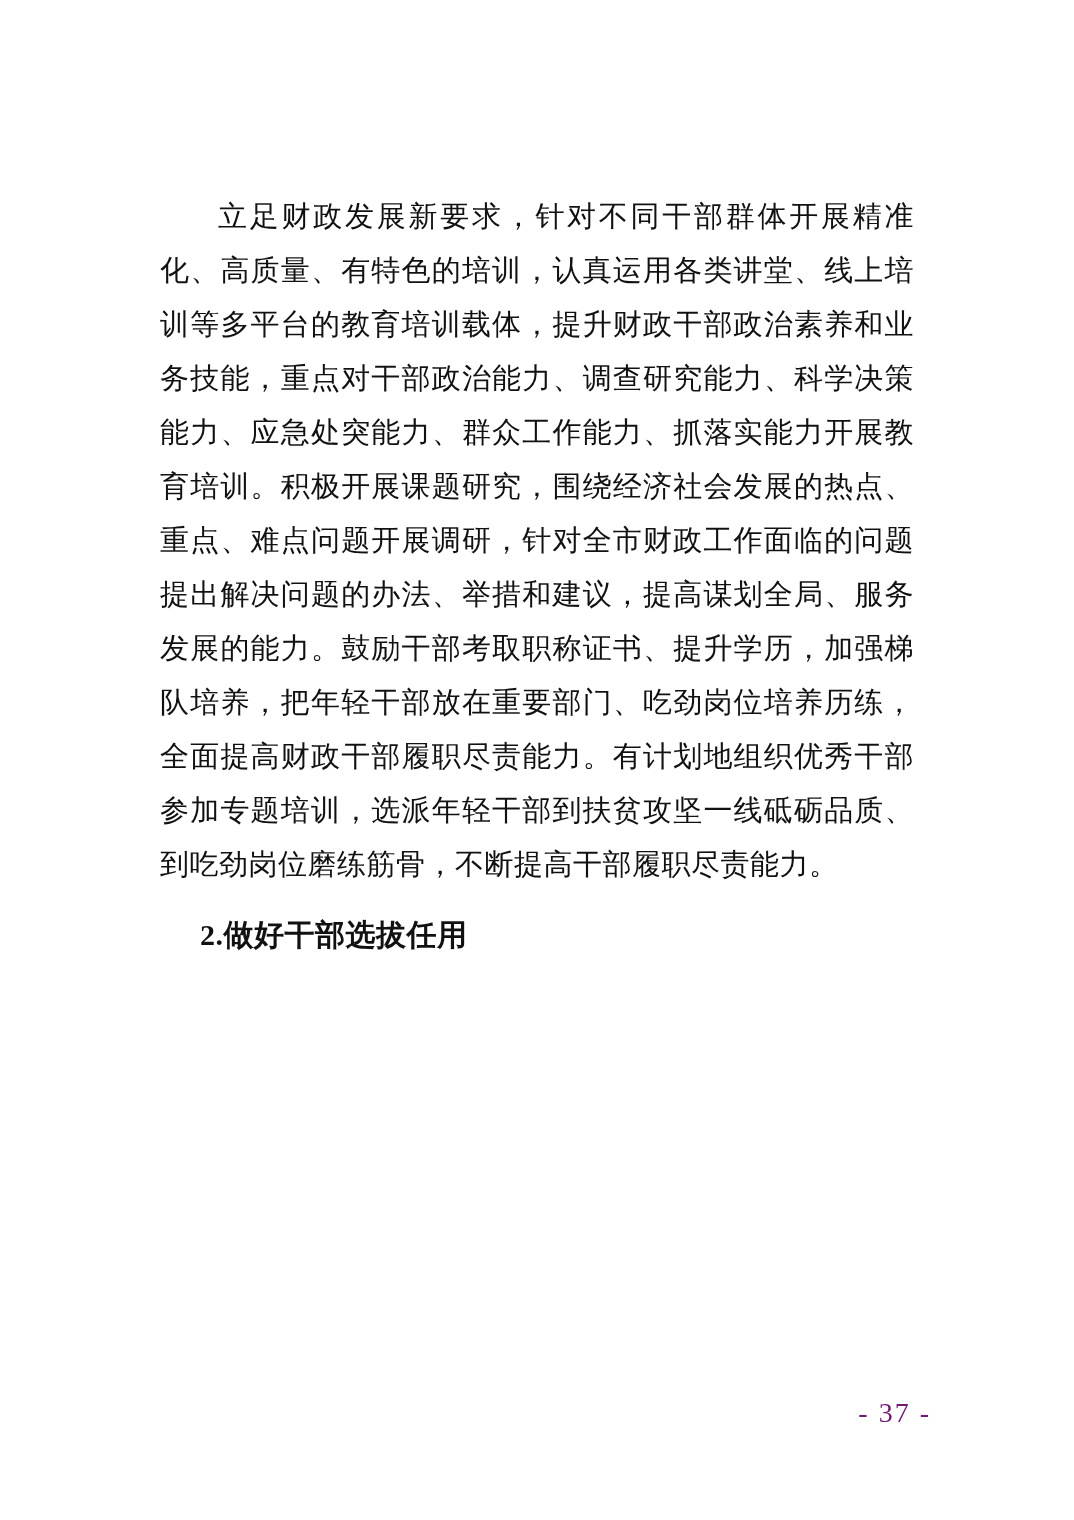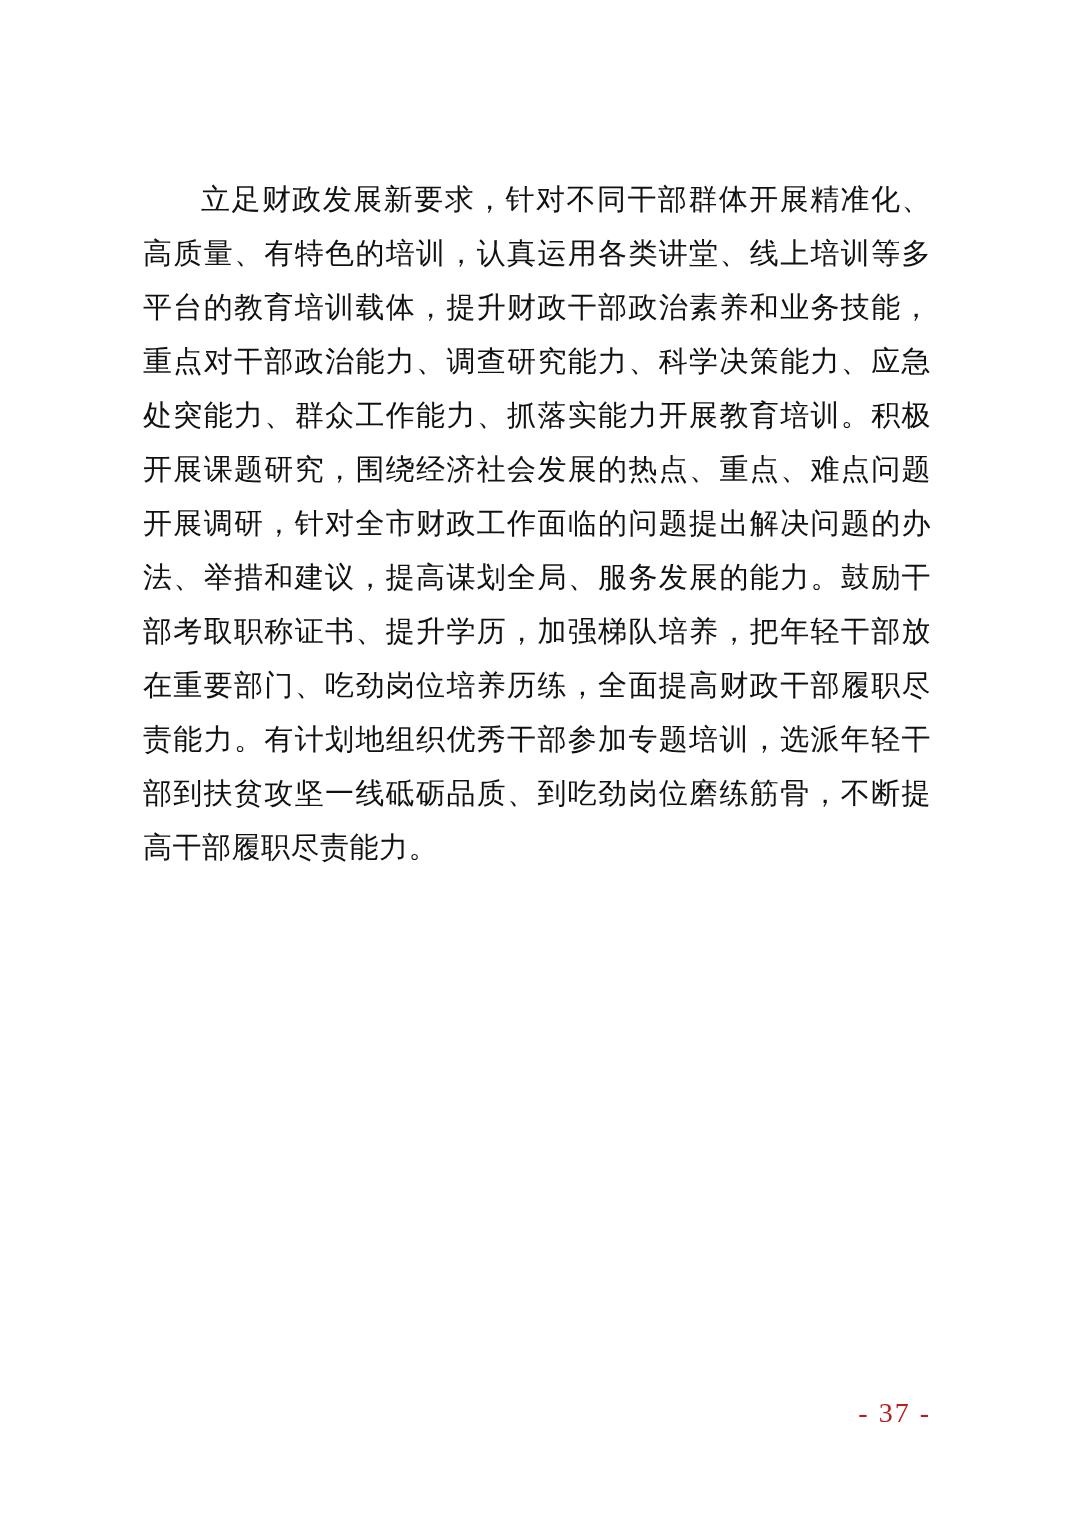--- a/index.html
+++ b/index.html
@@ -23,7 +23,7 @@
     width: 788px;
   }
   .body-para {
-    margin: 0;
+    margin: 17px;
     font-size: 29px;
     line-height: 54px;
     text-align: justify;

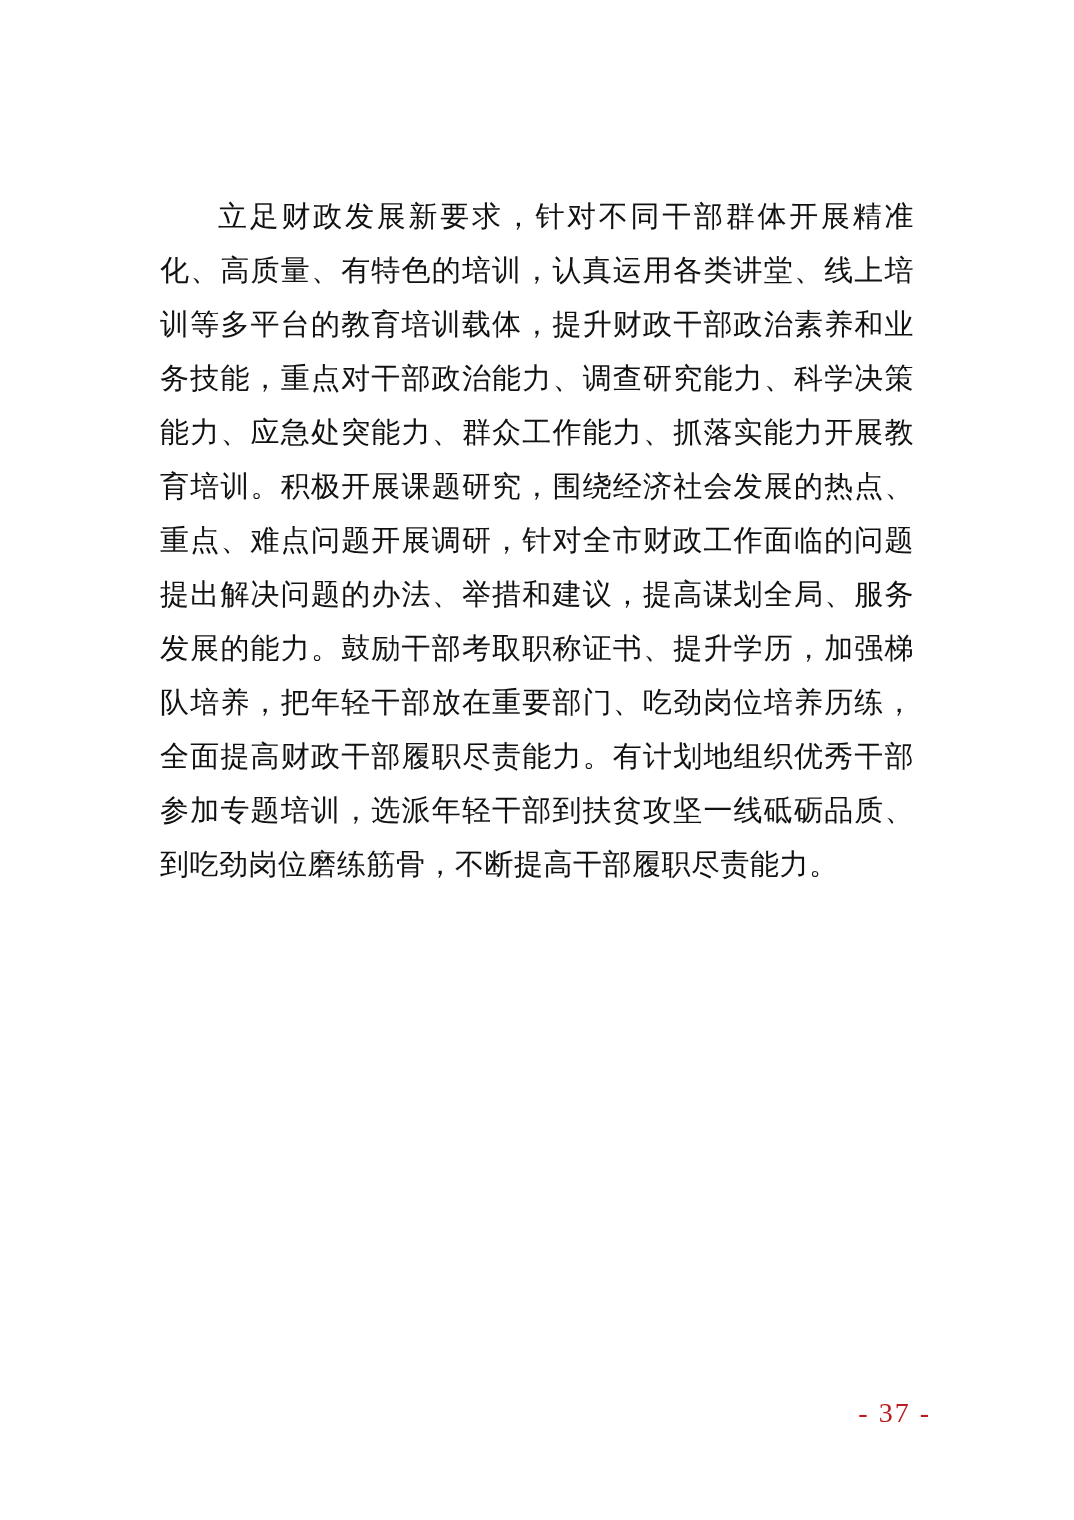--- a/index.html
+++ b/index.html
@@ -57,6 +57,7 @@
 <div class="page">
   <div class="content">
     <p class="body-para">立足财政发展新要求，针对不同干部群体开展精准化、高质量、有特色的培训，认真运用各类讲堂、线上培训等多平台的教育培训载体，提升财政干部政治素养和业务技能，重点对干部政治能力、调查研究能力、科学决策能力、应急处突能力、群众工作能力、抓落实能力开展教育培训。积极开展课题研究，围绕经济社会发展的热点、重点、难点问题开展调研，针对全市财政工作面临的问题提出解决问题的办法、举措和建议，提高谋划全局、服务发展的能力。鼓励干部考取职称证书、提升学历，加强梯队培养，把年轻干部放在重要部门、吃劲岗位培养历练，全面提高财政干部履职尽责能力。有计划地组织优秀干部参加专题培训，选派年轻干部到扶贫攻坚一线砥砺品质、到吃劲岗位磨练筋骨，不断提高干部履职尽责能力。</p>
+    <h3 class="section-heading">2.做好干部选拔任用</h3>
   </div>
   <div class="page-number">- 37 -</div>
 </div>

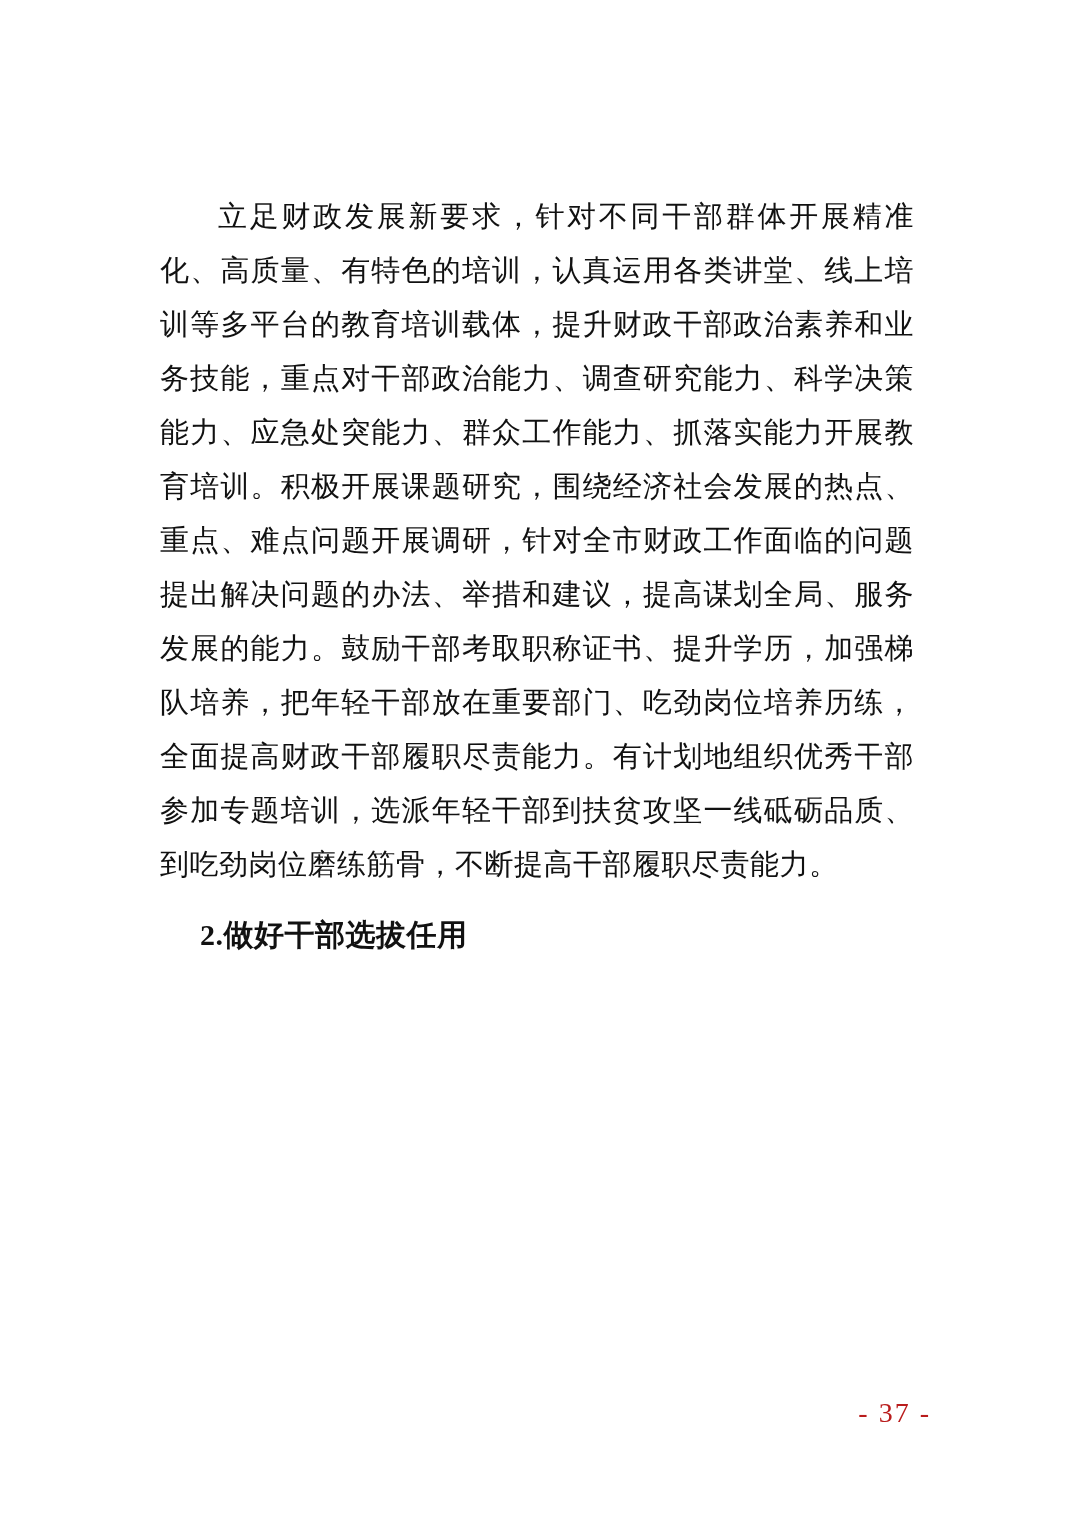--- a/index.html
+++ b/index.html
@@ -47,7 +47,7 @@
     font-size: 28px;
     line-height: 30px;
     letter-spacing: 2px;
-    color: #b91c1c;
+    color: #701a75;
     white-space: pre;
   }
 </style>

